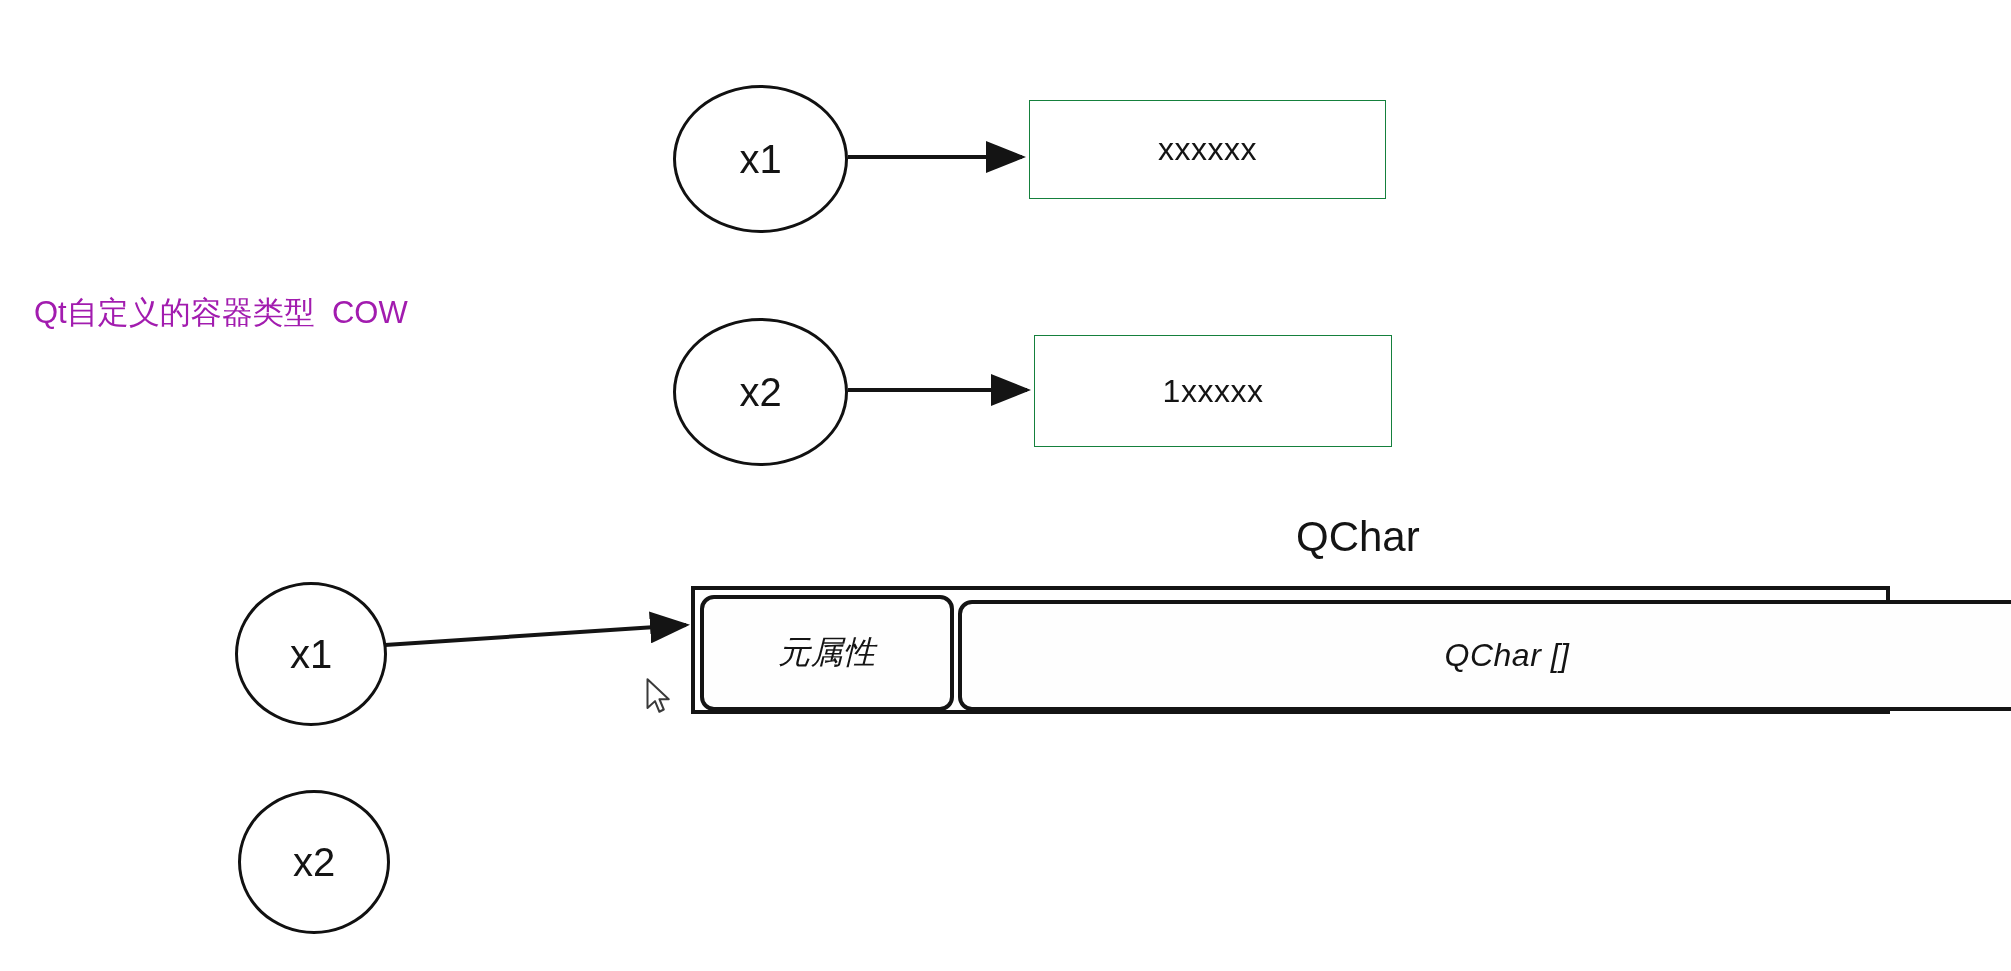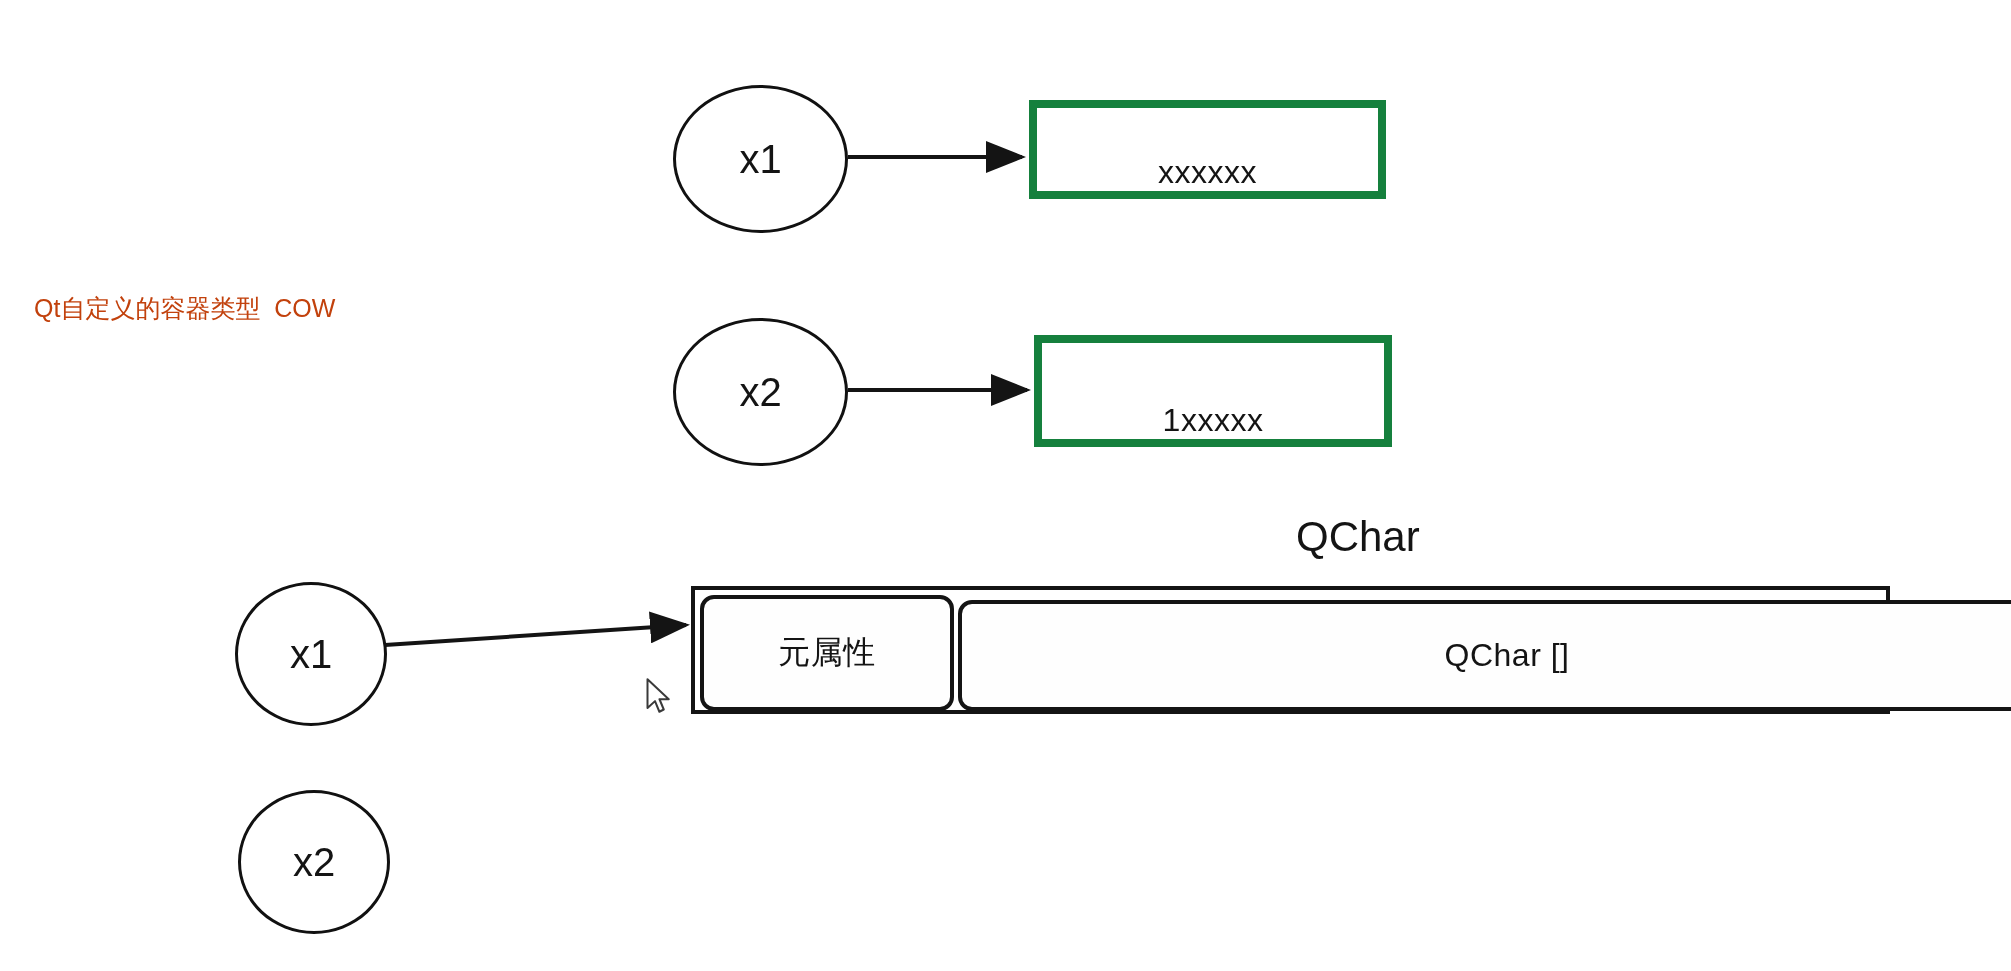--- a/index.html
+++ b/index.html
@@ -67,11 +67,11 @@
 
   
   .plain-box {
-    border: 8px solid #15803d;
+    border: 1px solid #15803d;
     background: #ffffff;
     box-sizing: border-box;
     display: flex;
-    align-items: flex-end;
+    align-items: center;
     justify-content: center;
   }
   .plain-box > span {

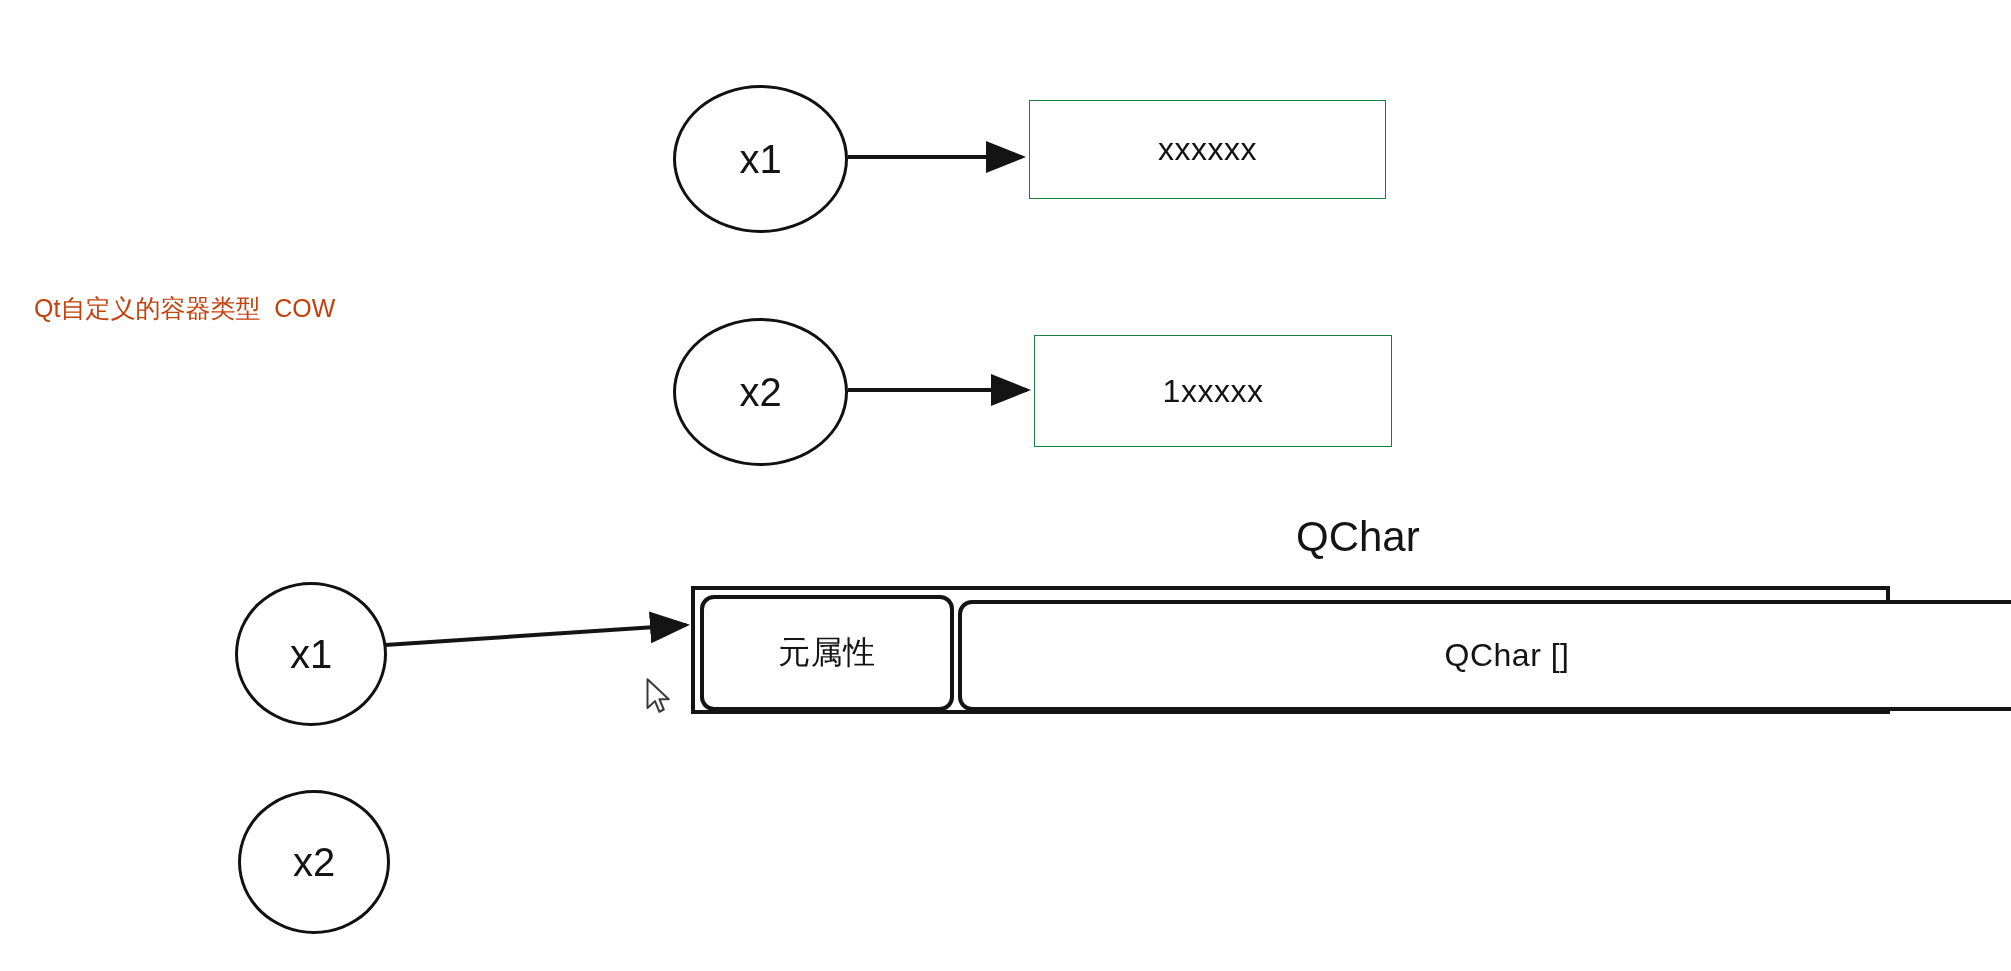--- a/index.html
+++ b/index.html
@@ -36,8 +36,8 @@
   .cow-label {
     left: 34px;
     top: 292px;
-    font-size: 25px;
-    color: #c2410c;
+    font-size: 31px;
+    color: #a21caf;
     white-space: pre;
   }
 

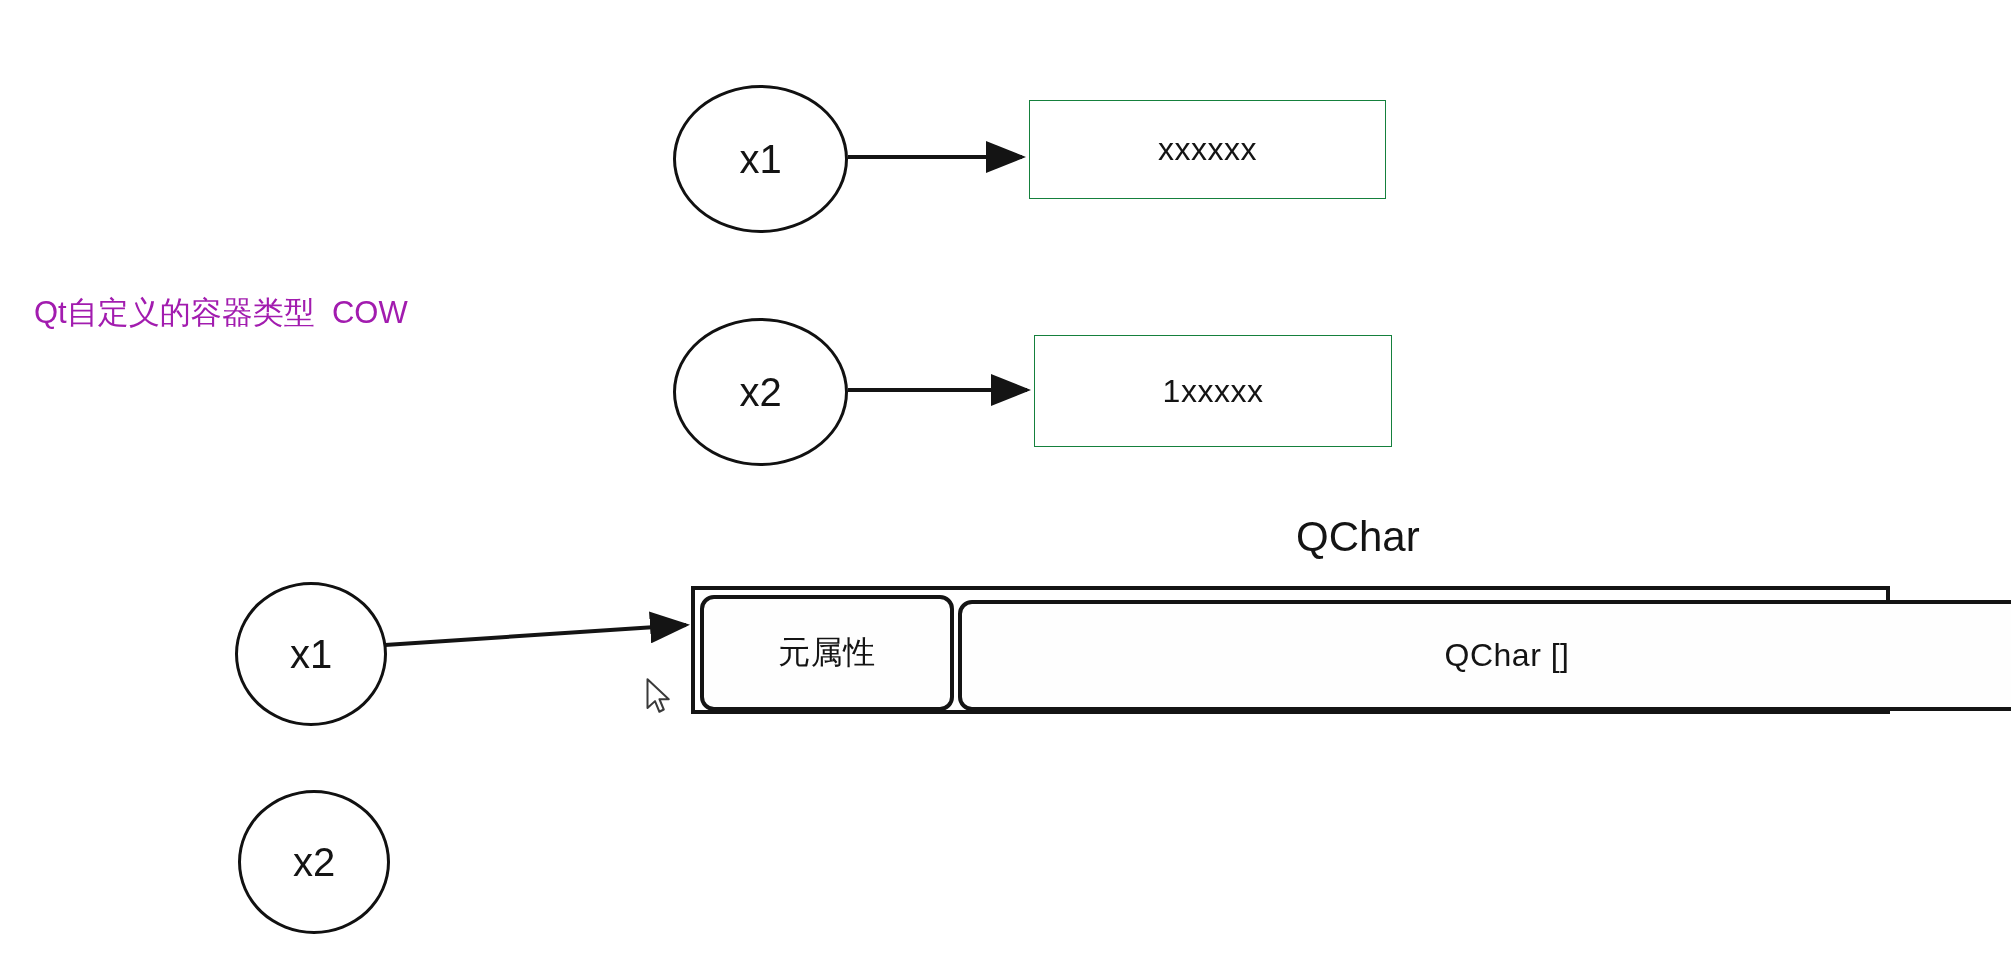--- a/index.html
+++ b/index.html
@@ -99,6 +99,7 @@
     font-size: 32px;
     color: #141414;
     letter-spacing: 0.5px;
+    font-style: italic;
   }
 
   

